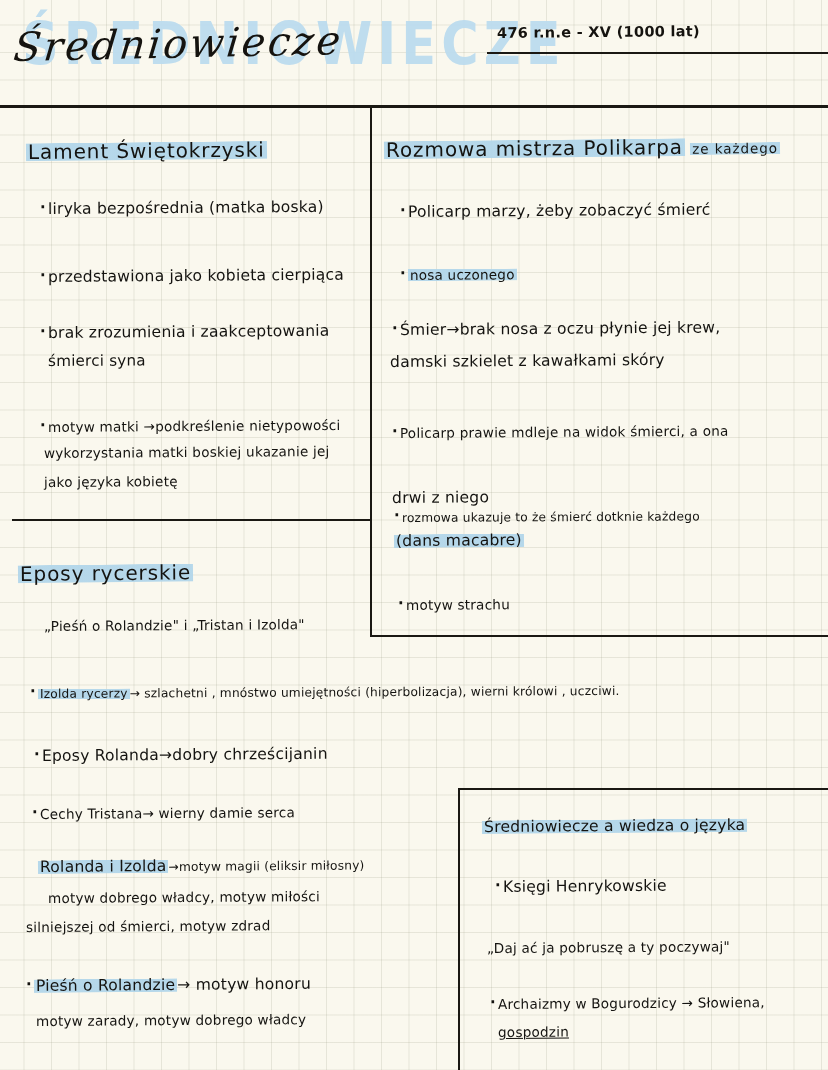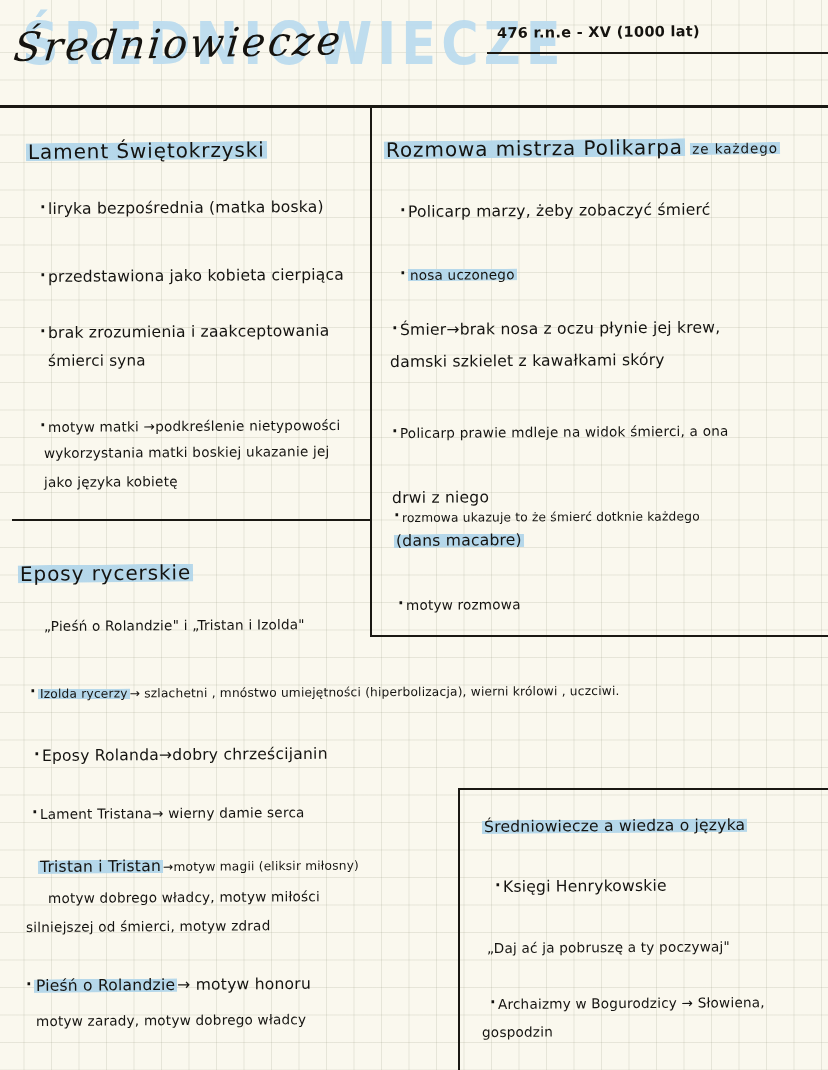--- a/index.html
+++ b/index.html
@@ -289,7 +289,7 @@
   </div>
 
   <div class="hw item-sm" style="left:398px; top:594px;">
-    <span class="bul">·</span><span>motyw rozmowa</span>
+    <span class="bul">·</span><span>motyw strachu</span>
   </div>
 
   <div class="hw item" style="left:482px; top:818px;">

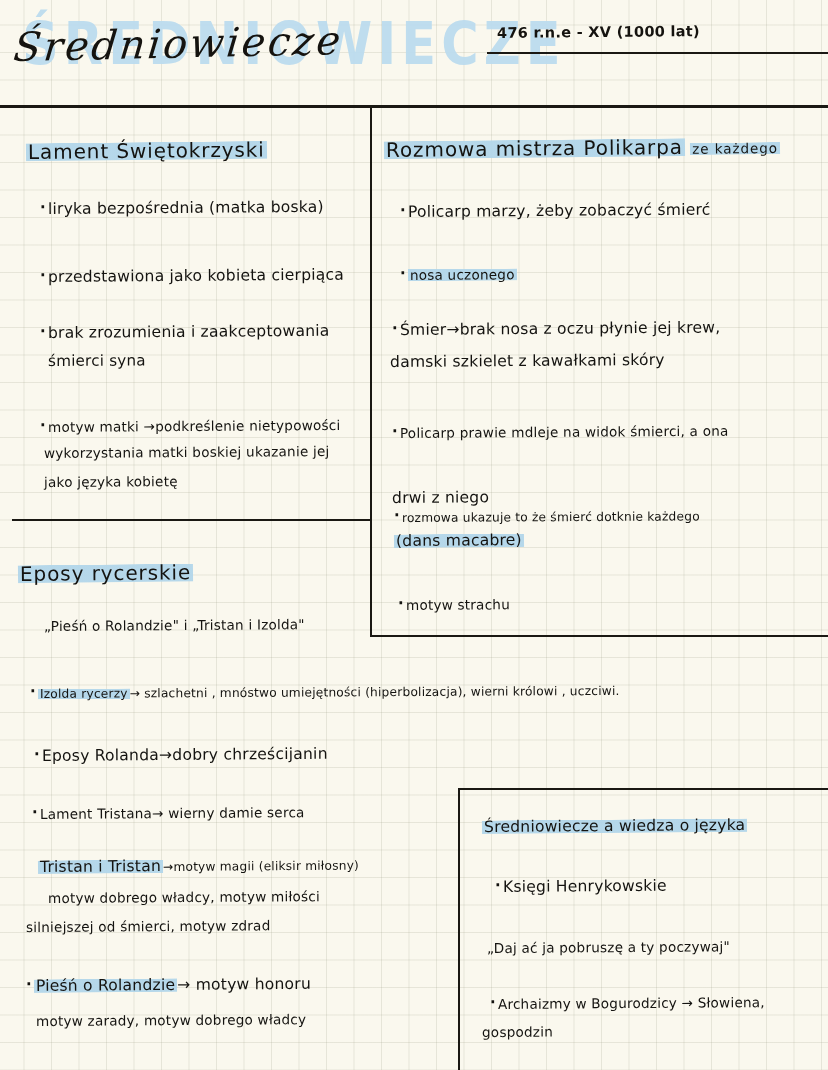--- a/index.html
+++ b/index.html
@@ -235,7 +235,7 @@
   </div>
 
   <div class="hw item-sm" style="left:32px; top:803px;">
-    <span class="bul">·</span><span>Lament Tristana</span><span>→ wierny damie serca</span>
+    <span class="bul">·</span><span>Cechy Tristana</span><span>→ wierny damie serca</span>
   </div>
 
   <div class="hw item" style="left:38px; top:858px;">

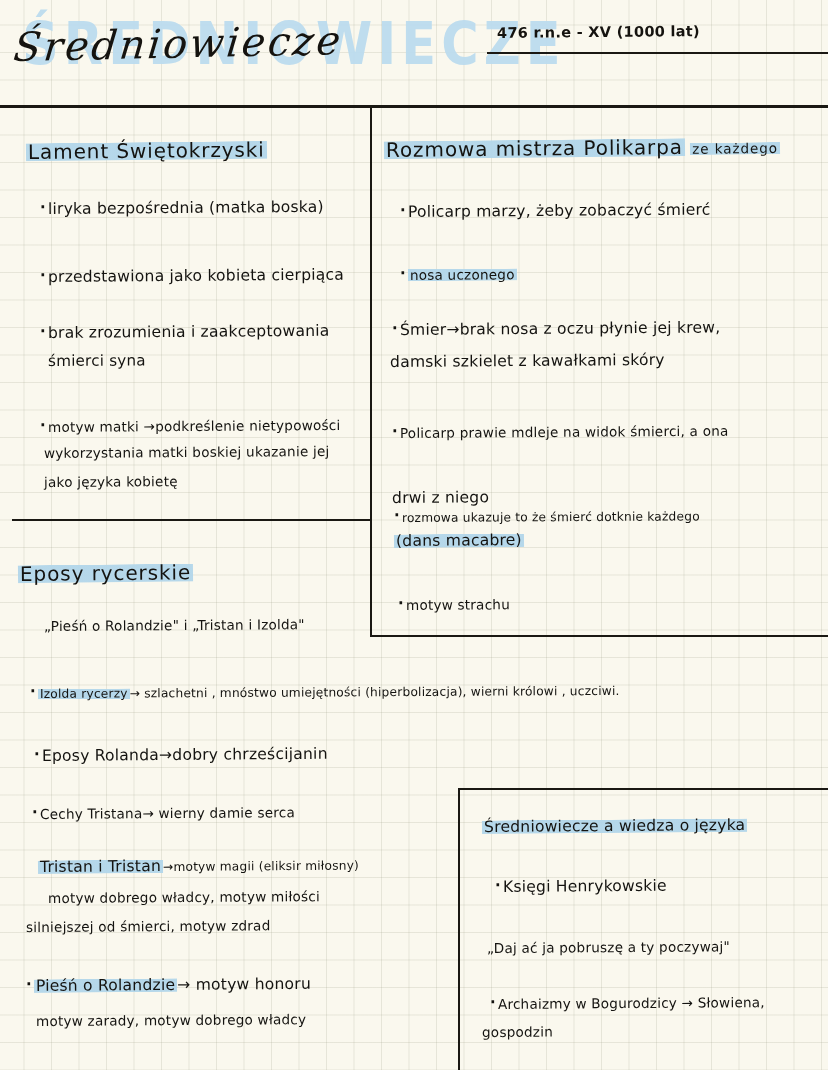--- a/index.html
+++ b/index.html
@@ -239,7 +239,7 @@
   </div>
 
   <div class="hw item" style="left:38px; top:858px;">
-    <span class="hl">Tristan i Tristan</span><span class="item-xs" style="position:static;display:inline;">→motyw magii (eliksir miłosny)</span>
+    <span class="hl">Rolanda i Izolda</span><span class="item-xs" style="position:static;display:inline;">→motyw magii (eliksir miłosny)</span>
   </div>
   <div class="hw item-sm" style="left:48px; top:890px;">
     <span>motyw dobrego władcy, motyw miłości</span>

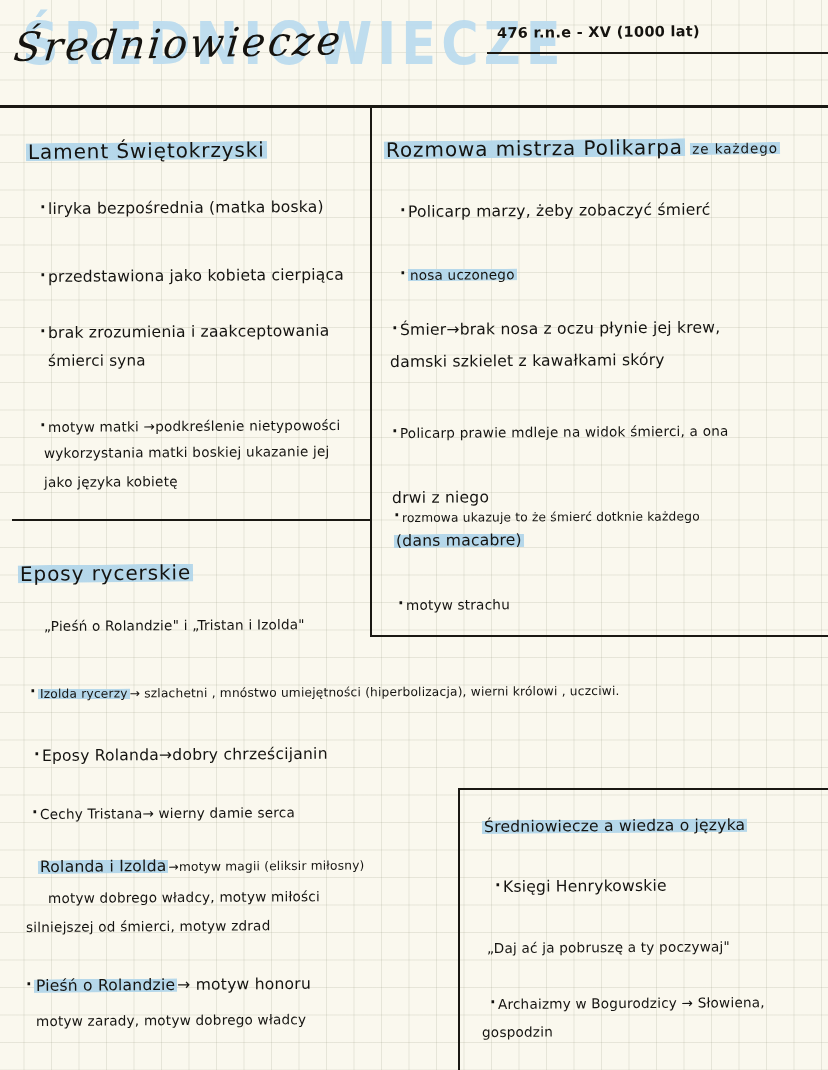--- a/index.html
+++ b/index.html
@@ -307,7 +307,7 @@
   <div class="hw item-sm" style="left:490px; top:993px;">
     <span class="bul">·</span><span>Archaizmy w Bogurodzicy → Słowiena,</span>
   </div>
-  <div class="hw item-sm" style="left:482px; top:1024px;">
+  <div class="hw item-sm" style="left:498px; top:1024px;text-decoration:underline;">
     <span>gospodzin</span>
   </div>
 

